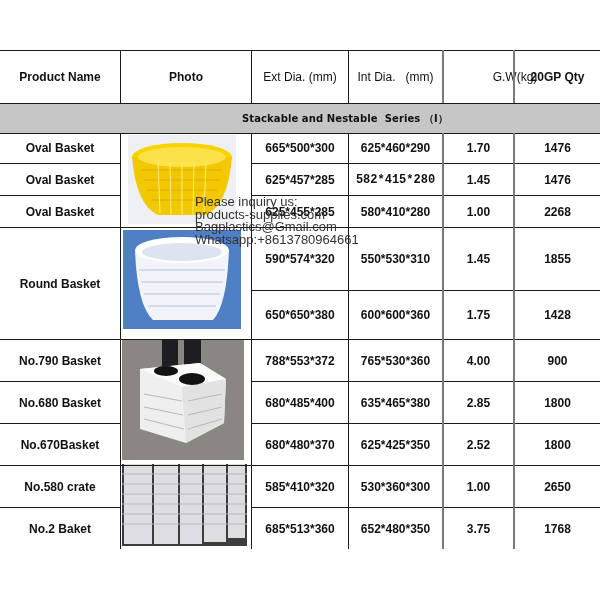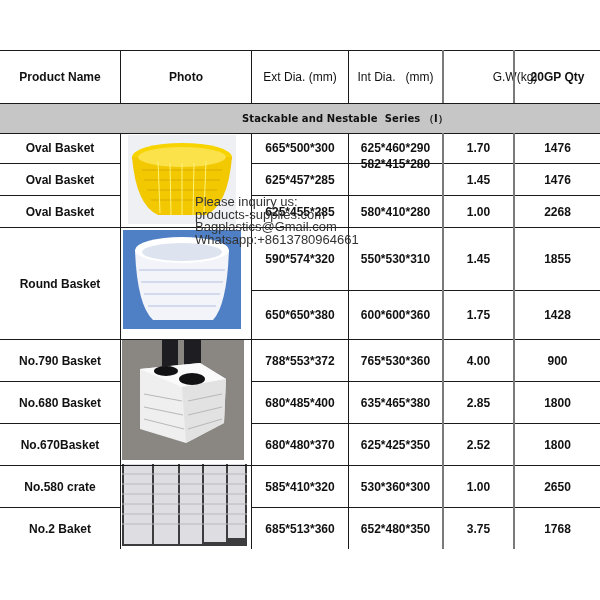--- a/index.html
+++ b/index.html
@@ -137,7 +137,7 @@
 
 <div class="cell" style="left:0;top:164px;width:120px;height:31px;">Oval Basket</div>
 <div class="cell" style="left:252px;top:164px;width:96px;height:31px;">625*457*285</div>
-<div class="cell" style="left:349px;top:148px;width:93px;height:31px;">582*415*280</div>
+<div class="cell" style="left:349px;top:164px;width:93px;height:31px;font-family:Liberation Mono, monospace;">582*415*280</div>
 <div class="cell" style="left:444px;top:164px;width:69px;height:31px;">1.45</div>
 <div class="cell" style="left:515px;top:164px;width:85px;height:31px;">1476</div>
 

